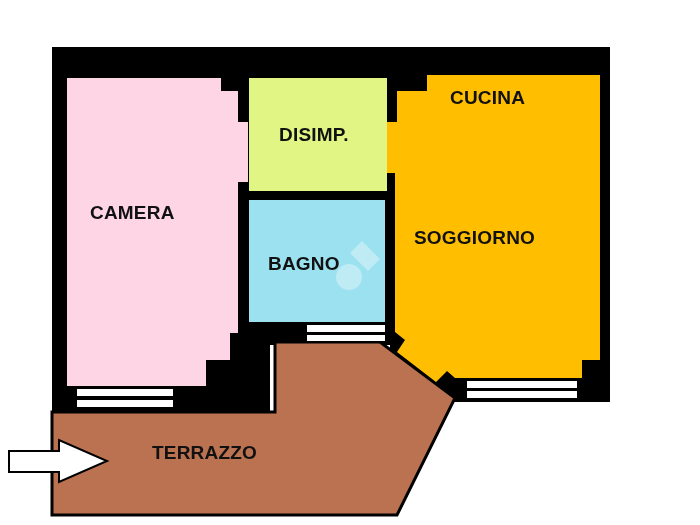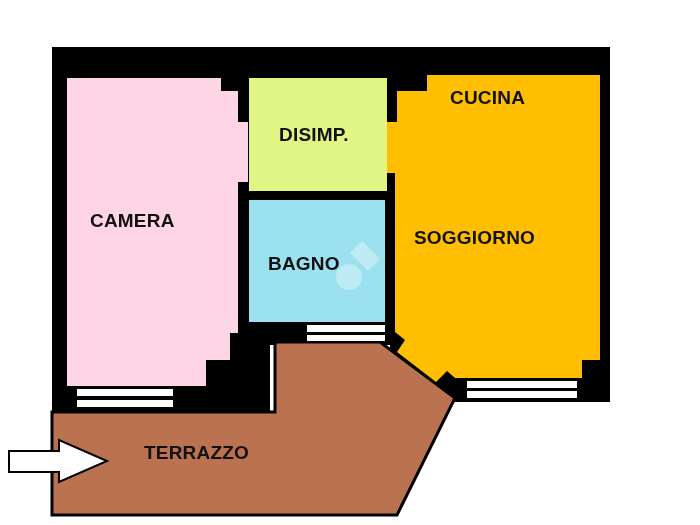--- a/index.html
+++ b/index.html
@@ -49,7 +49,7 @@
   </g>
 </svg>
 
-<div class="label" style="left:90px; top:202px;margin-top:8px;">CAMERA</div>
+<div class="label" style="left:90px; top:202px;">CAMERA</div>
 <div class="label" style="left:266px; top:124px;margin-left:13px;">DISIMP.</div>
 <div class="label" style="left:268px; top:253px;">BAGNO</div>
 <div class="label" style="left:450px; top:87px;">CUCINA</div>

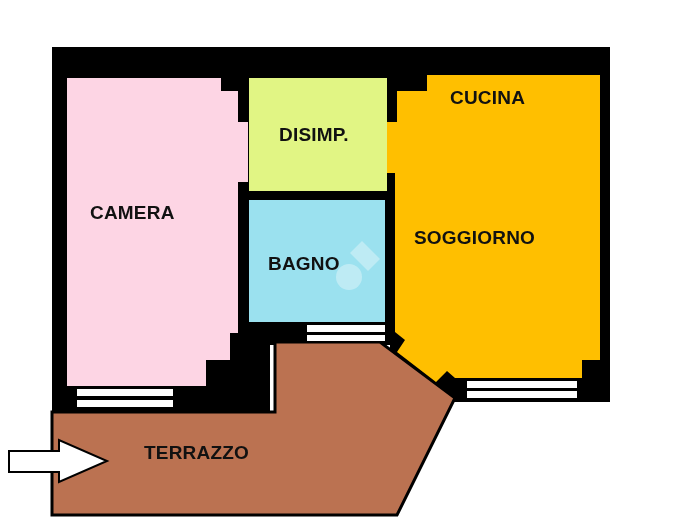--- a/index.html
+++ b/index.html
@@ -54,6 +54,6 @@
 <div class="label" style="left:268px; top:253px;">BAGNO</div>
 <div class="label" style="left:450px; top:87px;">CUCINA</div>
 <div class="label" style="left:414px; top:227px;">SOGGIORNO</div>
-<div class="label" style="left:144px; top:442px;">TERRAZZO</div>
+<div class="label" style="left:152px; top:442px;">TERRAZZO</div>
 
 </body></html>

